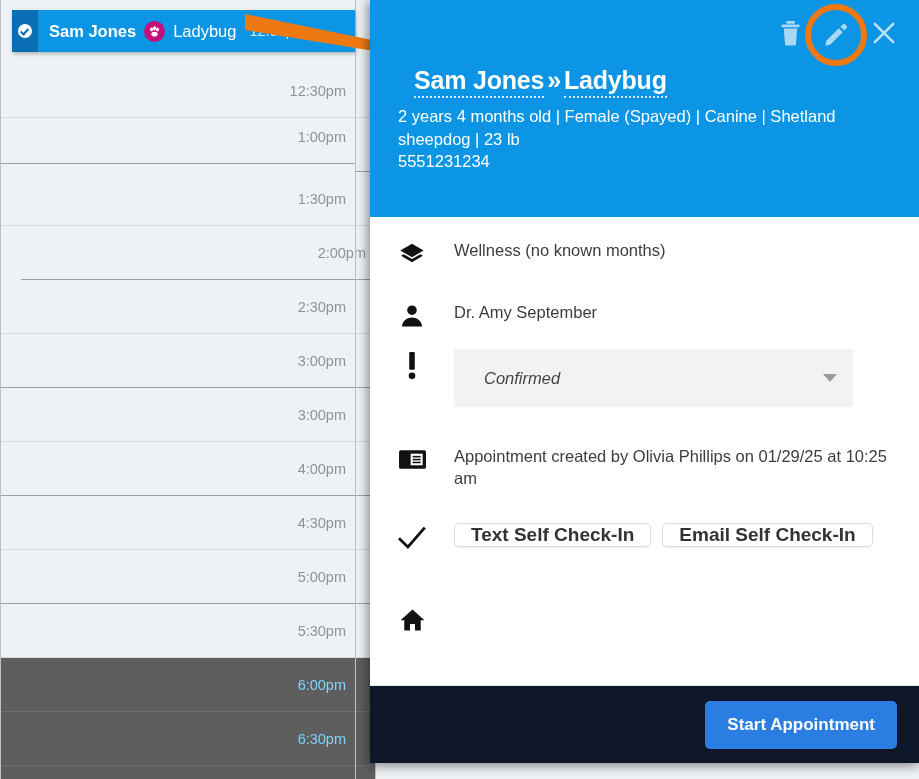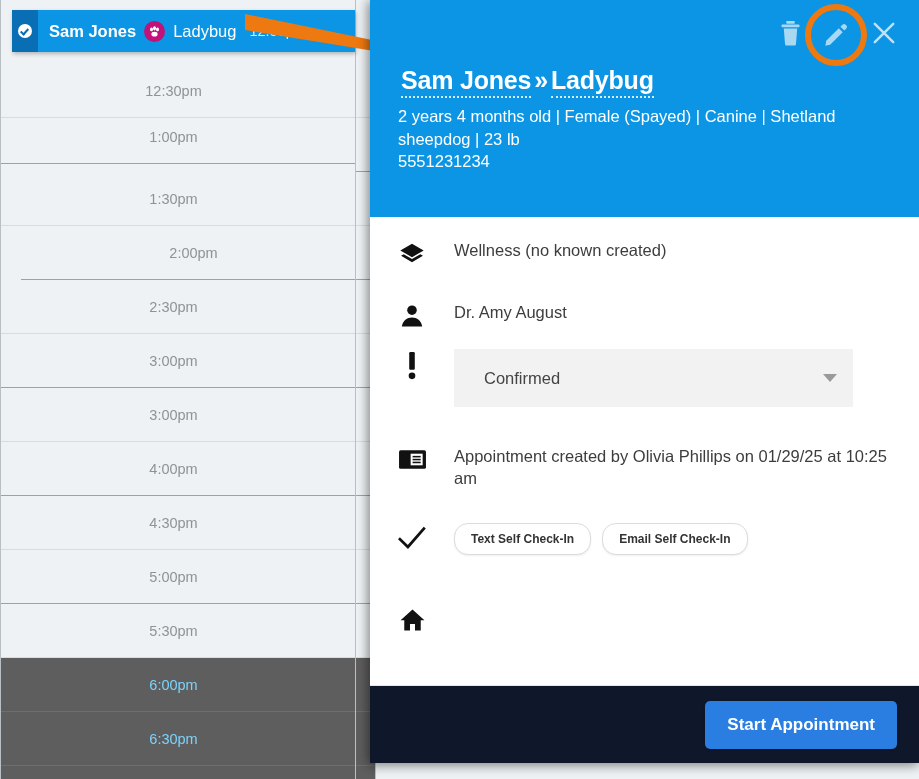--- a/index.html
+++ b/index.html
@@ -46,7 +46,7 @@
     padding-right: 9px;
     display: flex;
     align-items: center;
-    justify-content: center;
+    justify-content: flex-end;
   }
   .slot.hour { border-bottom: 1px solid #9aa2a7; }
   .slot.closed { background: #5e5e5e; color: #7dd3fc; border-bottom-color: #6e6e6e; }

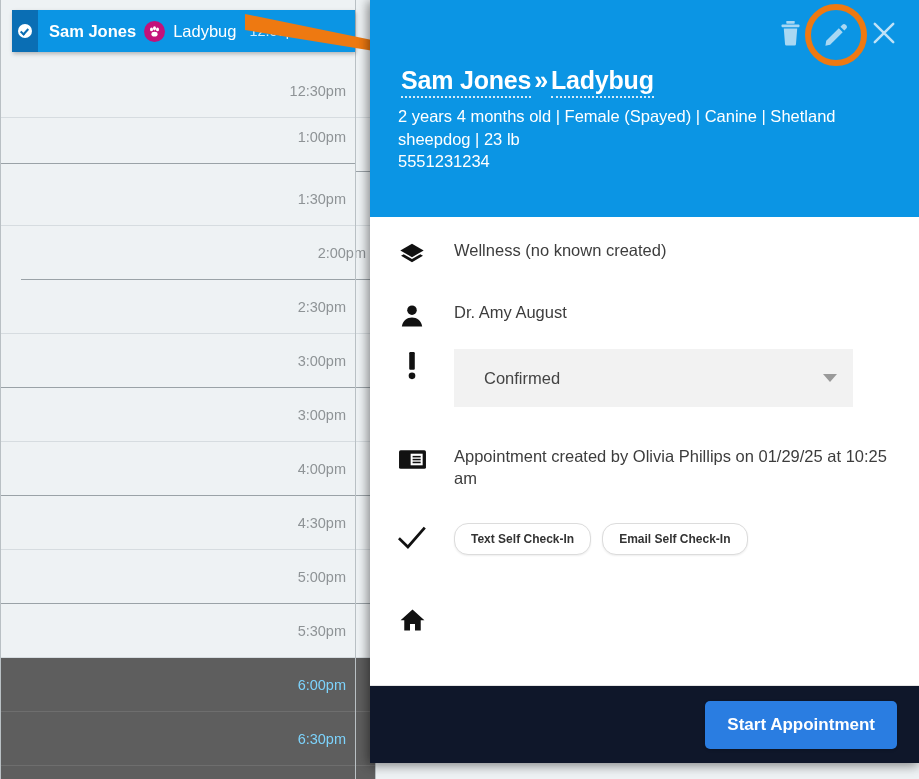--- a/index.html
+++ b/index.html
@@ -188,7 +188,7 @@
     pointer-events: none;
   }
   #panel-title {
-    margin: 56px 0 0 3px;
+    margin: 56px 0 0 16px;
     font-size: 25px;
     font-weight: bold;
     line-height: 1.15;

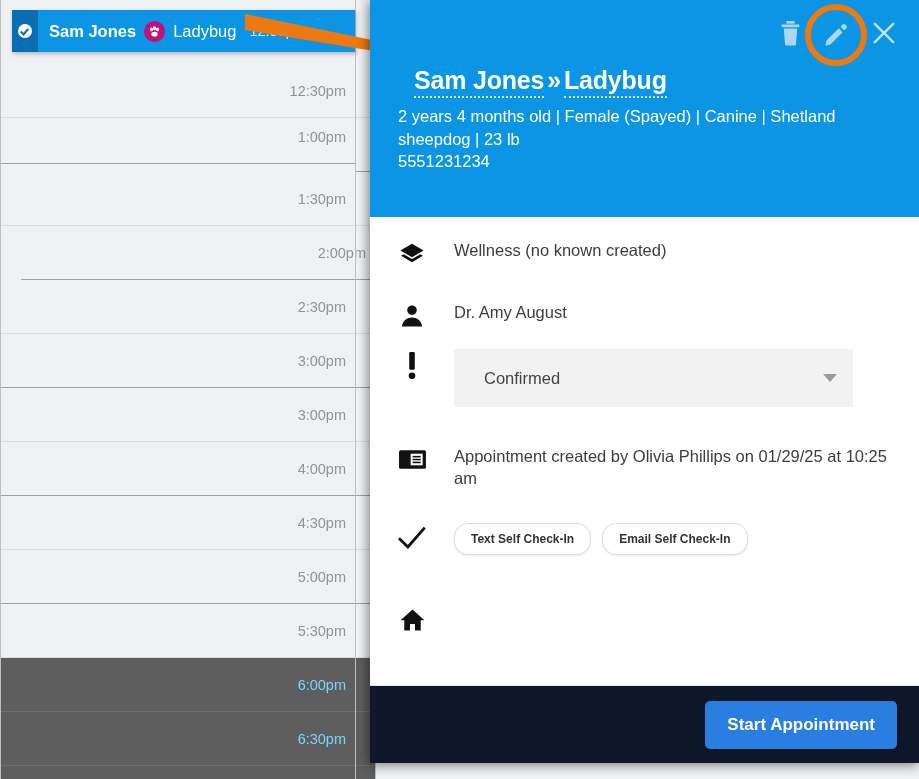--- a/index.html
+++ b/index.html
@@ -462,7 +462,7 @@
         </svg>
       </div>
       <div class="row-content">
-        <div class="row-text">Wellness (no known created)</div>
+        <div class="row-text">Wellness (no known months)</div>
       </div>
     </div>
 

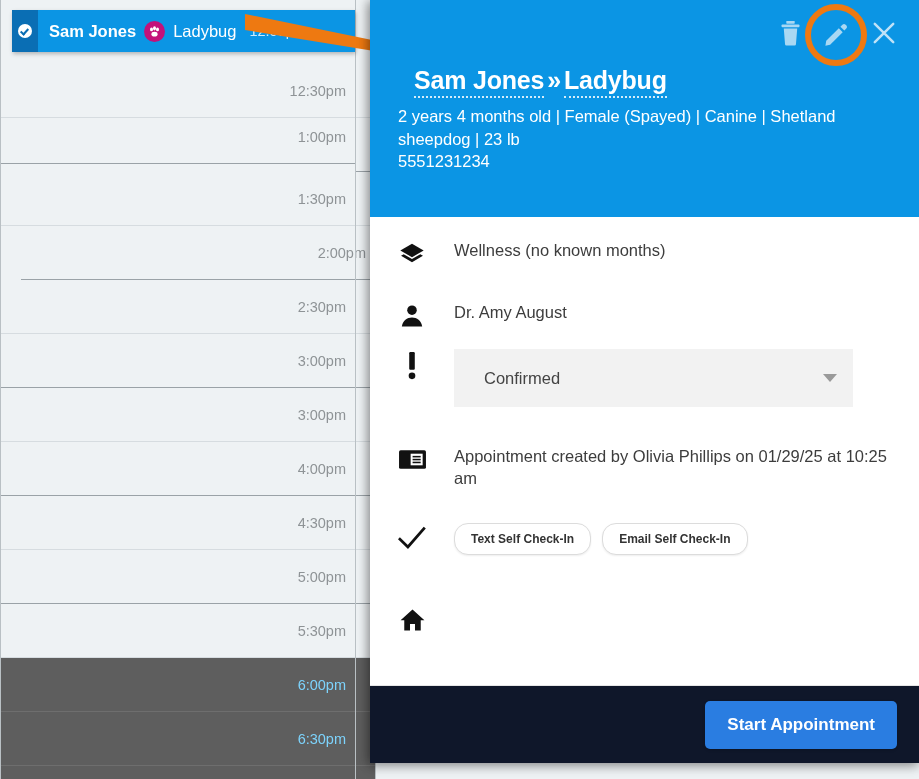--- a/index.html
+++ b/index.html
@@ -474,7 +474,7 @@
         </svg>
       </div>
       <div class="row-content">
-        <div class="row-text">Dr. Amy August</div>
+        <div class="row-text">Dr. Amy September</div>
       </div>
     </div>
 

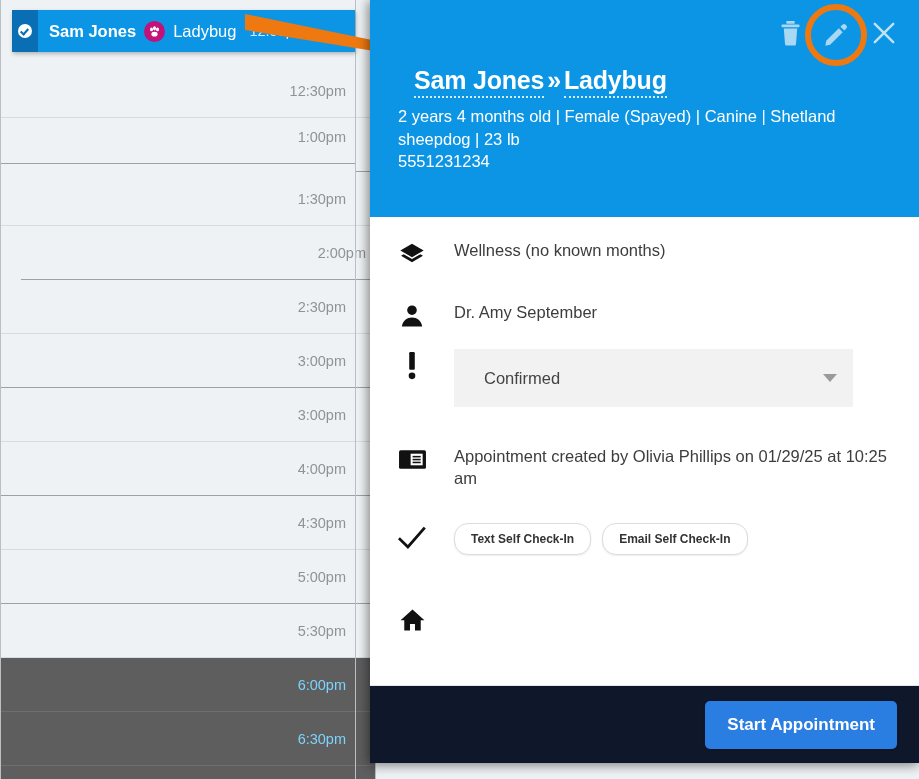--- a/index.html
+++ b/index.html
@@ -262,6 +262,7 @@
     box-sizing: border-box;
     justify-content: space-between;
     cursor: pointer;
+    font-style: italic;
   }
   .status-select-label {
     font-size: 16.5px;

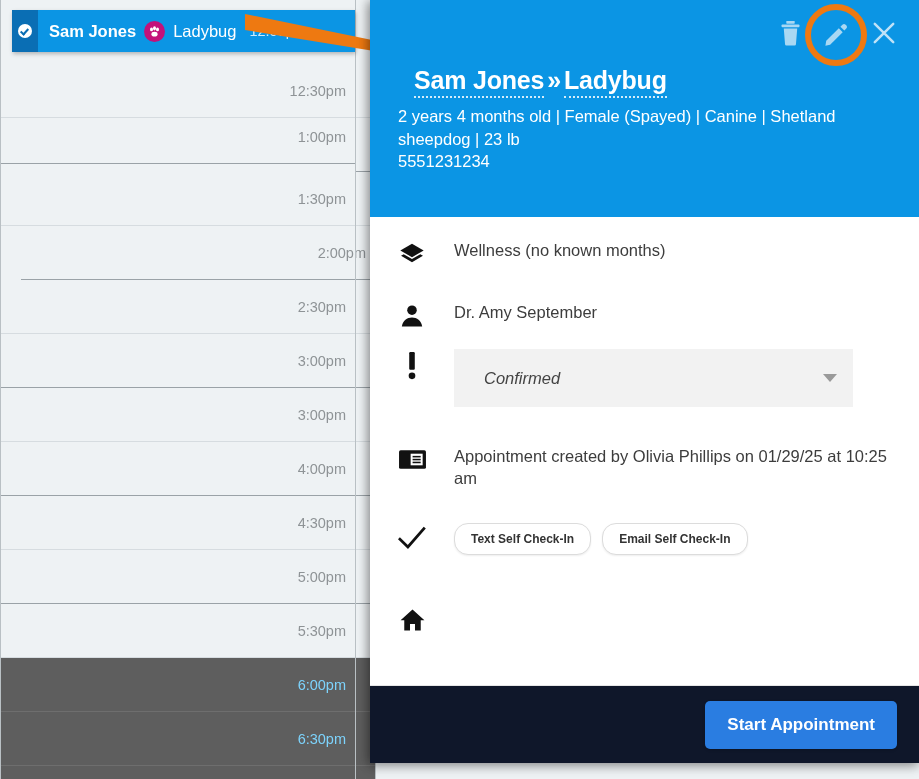--- a/index.html
+++ b/index.html
@@ -279,9 +279,9 @@
   .checkin-btn {
     background: #ffffff;
     border: 1px solid #dcdcdc;
-    border-radius: 14px;
-    padding: 8px 16px;
-    font-size: 12px;
+    border-radius: 5px;
+    padding: 0 16px;
+    font-size: 19px;
     font-weight: bold;
     color: #333333;
     font-family: "Liberation Sans", sans-serif;

